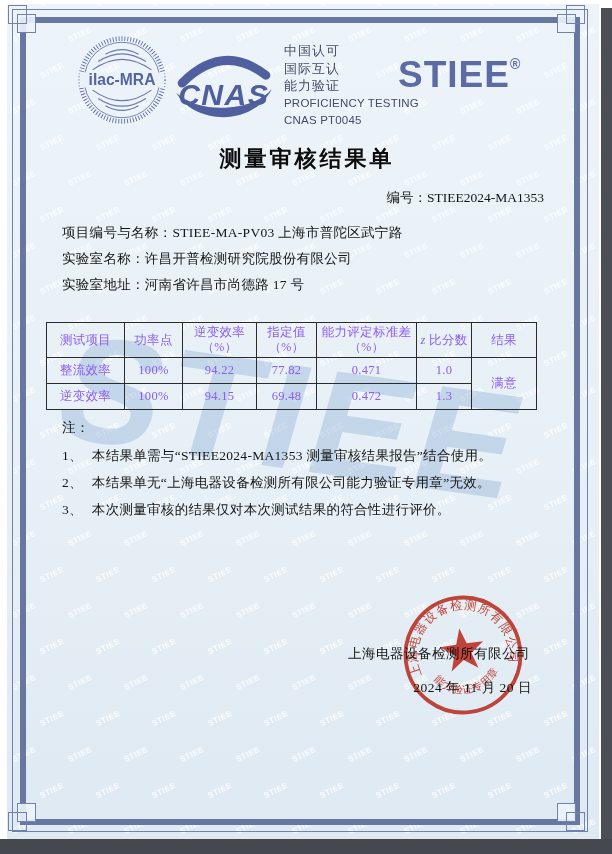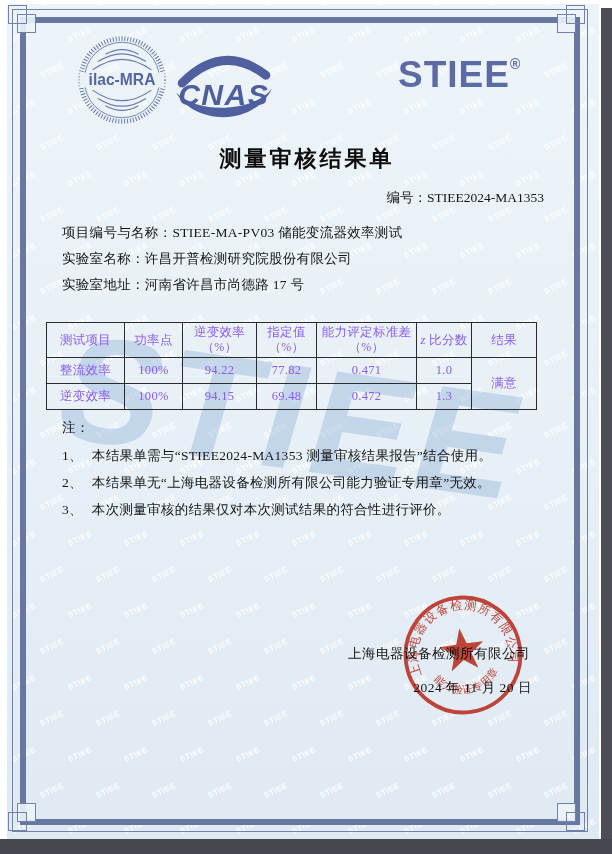--- a/index.html
+++ b/index.html
@@ -375,6 +375,13 @@
     <text x="6" y="60" font-family="Liberation Sans, sans-serif" font-style="italic" font-weight="bold" font-size="31" textLength="92" fill="#4f5f9d">CNAS</text>
   </svg>
 
+  <div class="accred">
+    <div>中国认可</div>
+    <div>国际互认</div>
+    <div>能力验证</div>
+    <div class="en">PROFICIENCY TESTING</div>
+    <div class="en">CNAS PT0045</div>
+  </div>
 
   <div class="brand"><span>STIEE</span><sup>®</sup></div>
 

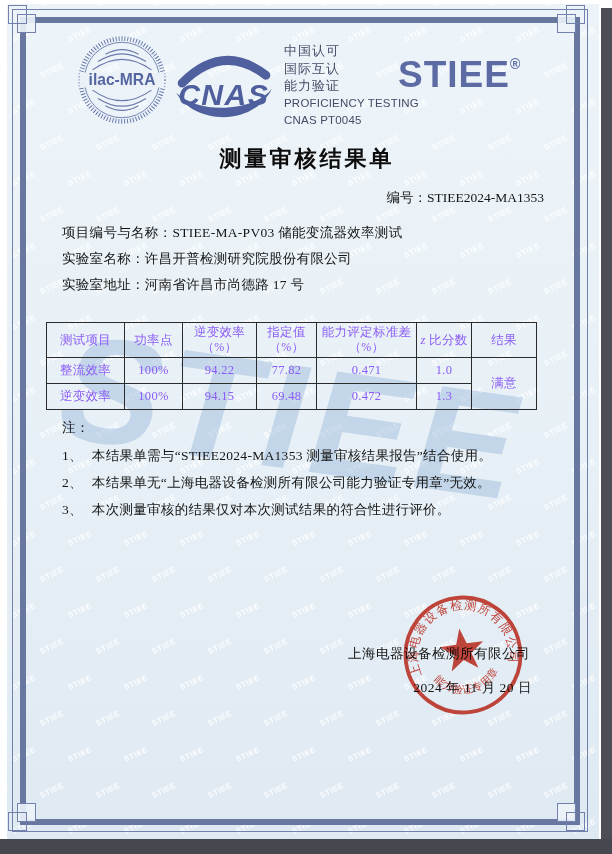--- a/index.html
+++ b/index.html
@@ -389,7 +389,7 @@
   <div class="doc-no"><span>编号：</span><span>STIEE2024-MA1353</span></div>
 
   <div class="info">
-    <div><span>项目编号与名称：</span><span>STIEE-MA-PV03 储能变流器效率测试</span></div>
+    <div><span>项目编号与名称：</span><span>STIEE-MA-PV03 上海市普陀区武宁路</span></div>
     <div><span>实验室名称：</span><span>许昌开普检测研究院股份有限公司</span></div>
     <div><span>实验室地址：</span><span>河南省许昌市尚德路 17 号</span></div>
   </div>

